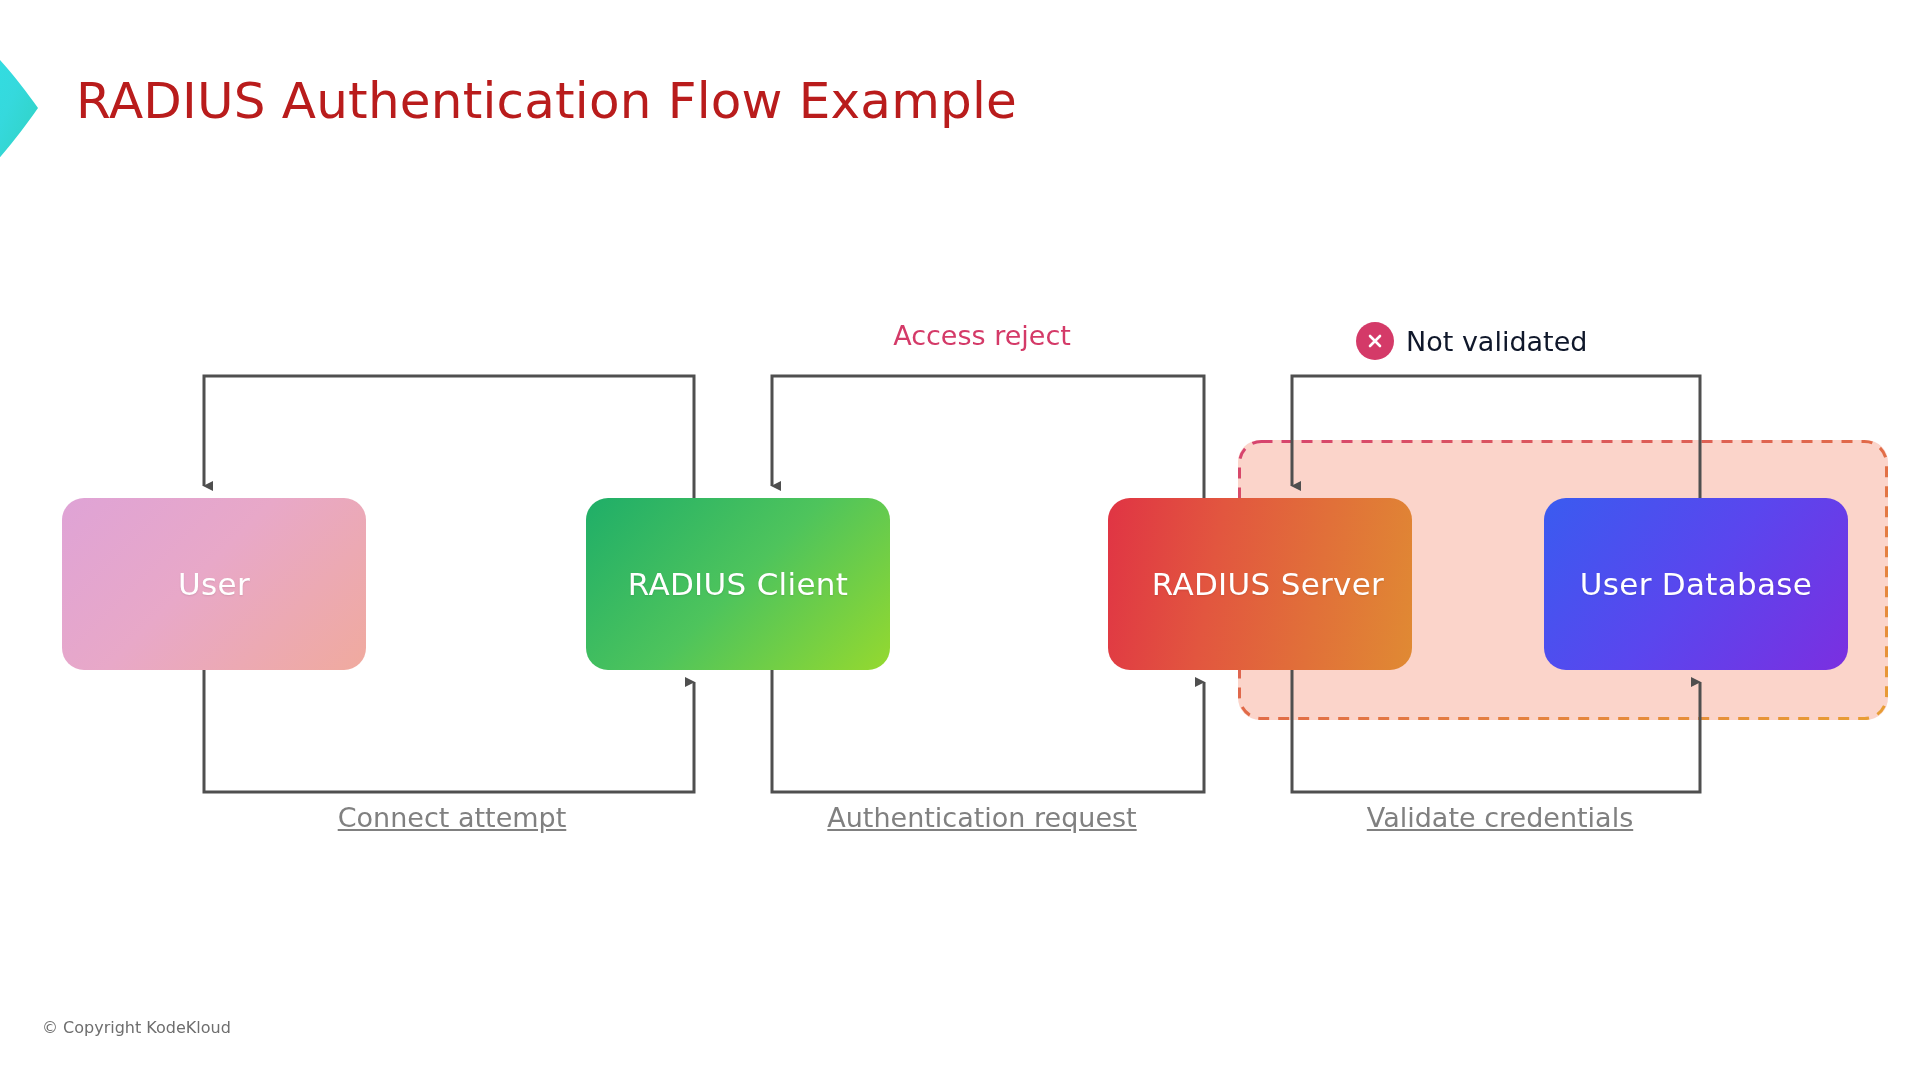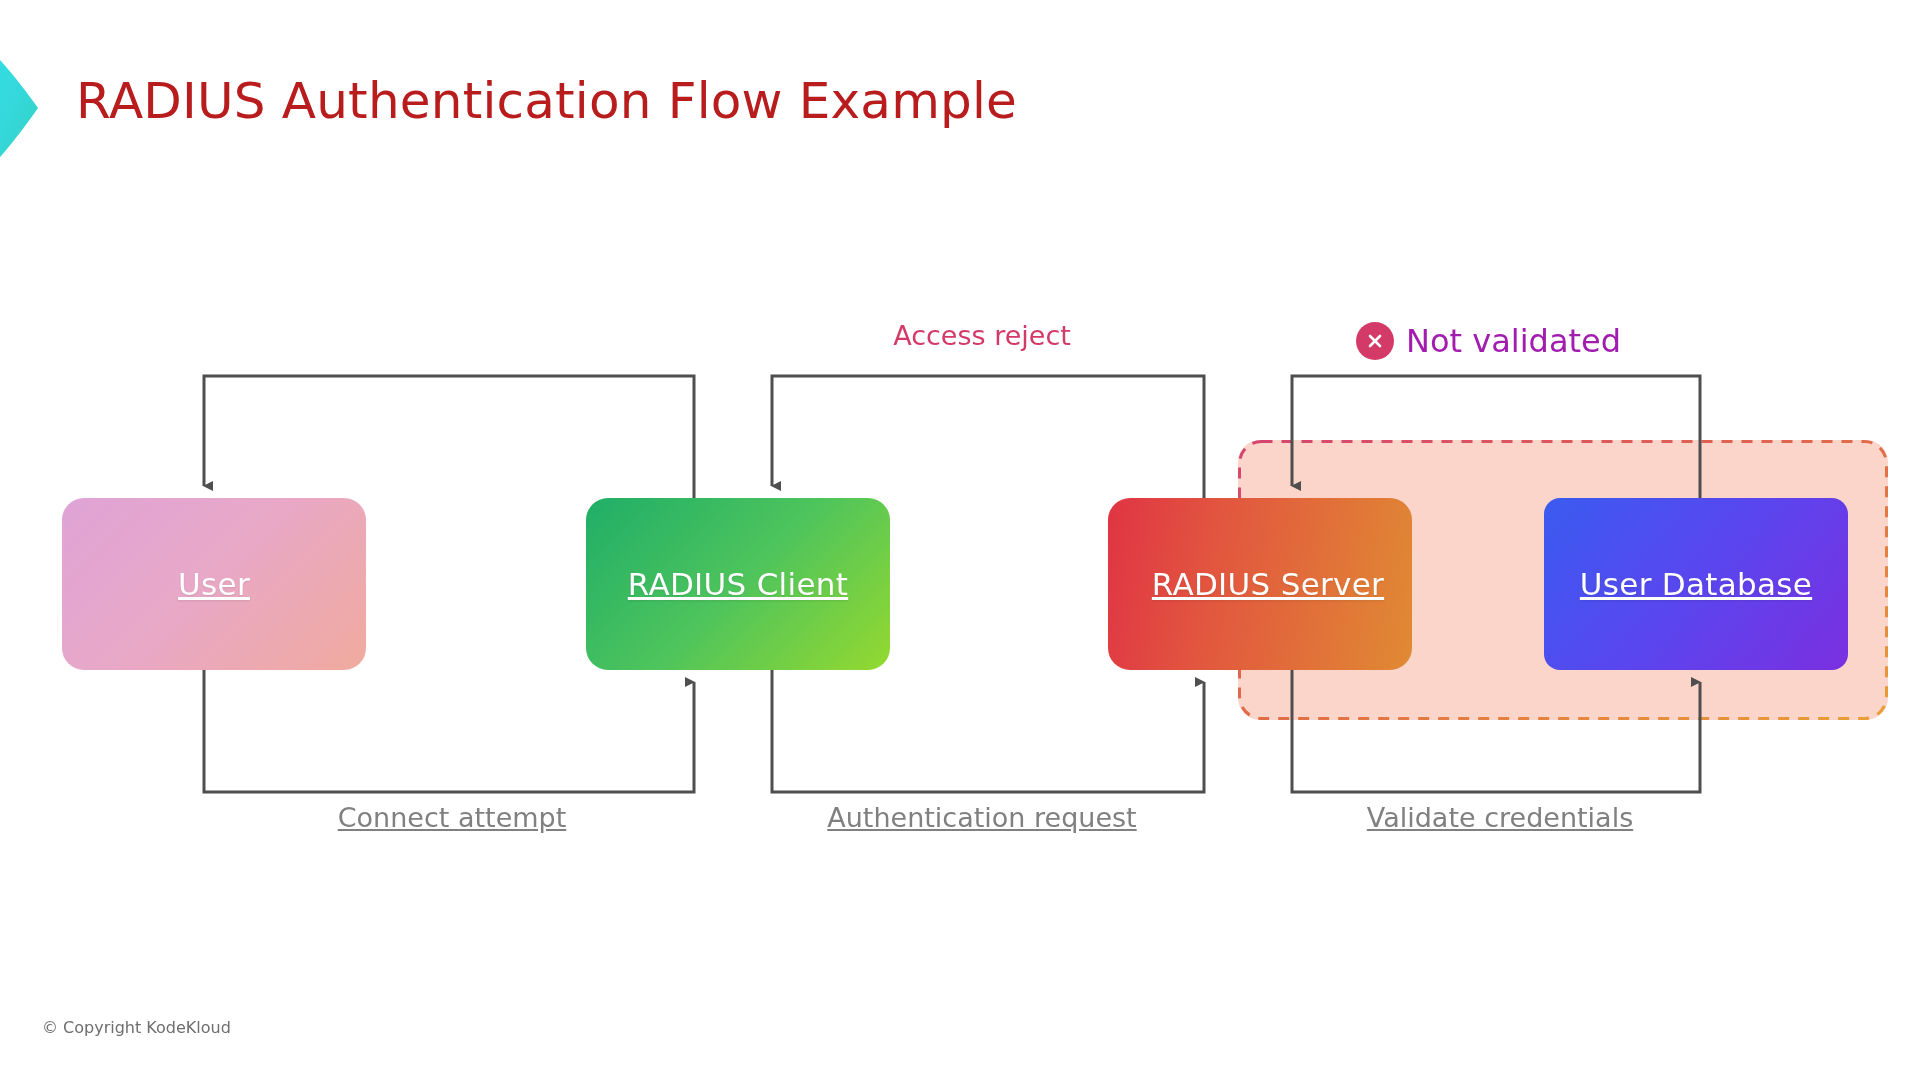--- a/index.html
+++ b/index.html
@@ -138,8 +138,8 @@
     flex: 0 0 auto;
   }
   .status-badge-text {
-    font-size: 32px;
-    color: #a21caf;
+    font-size: 27px;
+    color: #0f172a;
   }
 
   

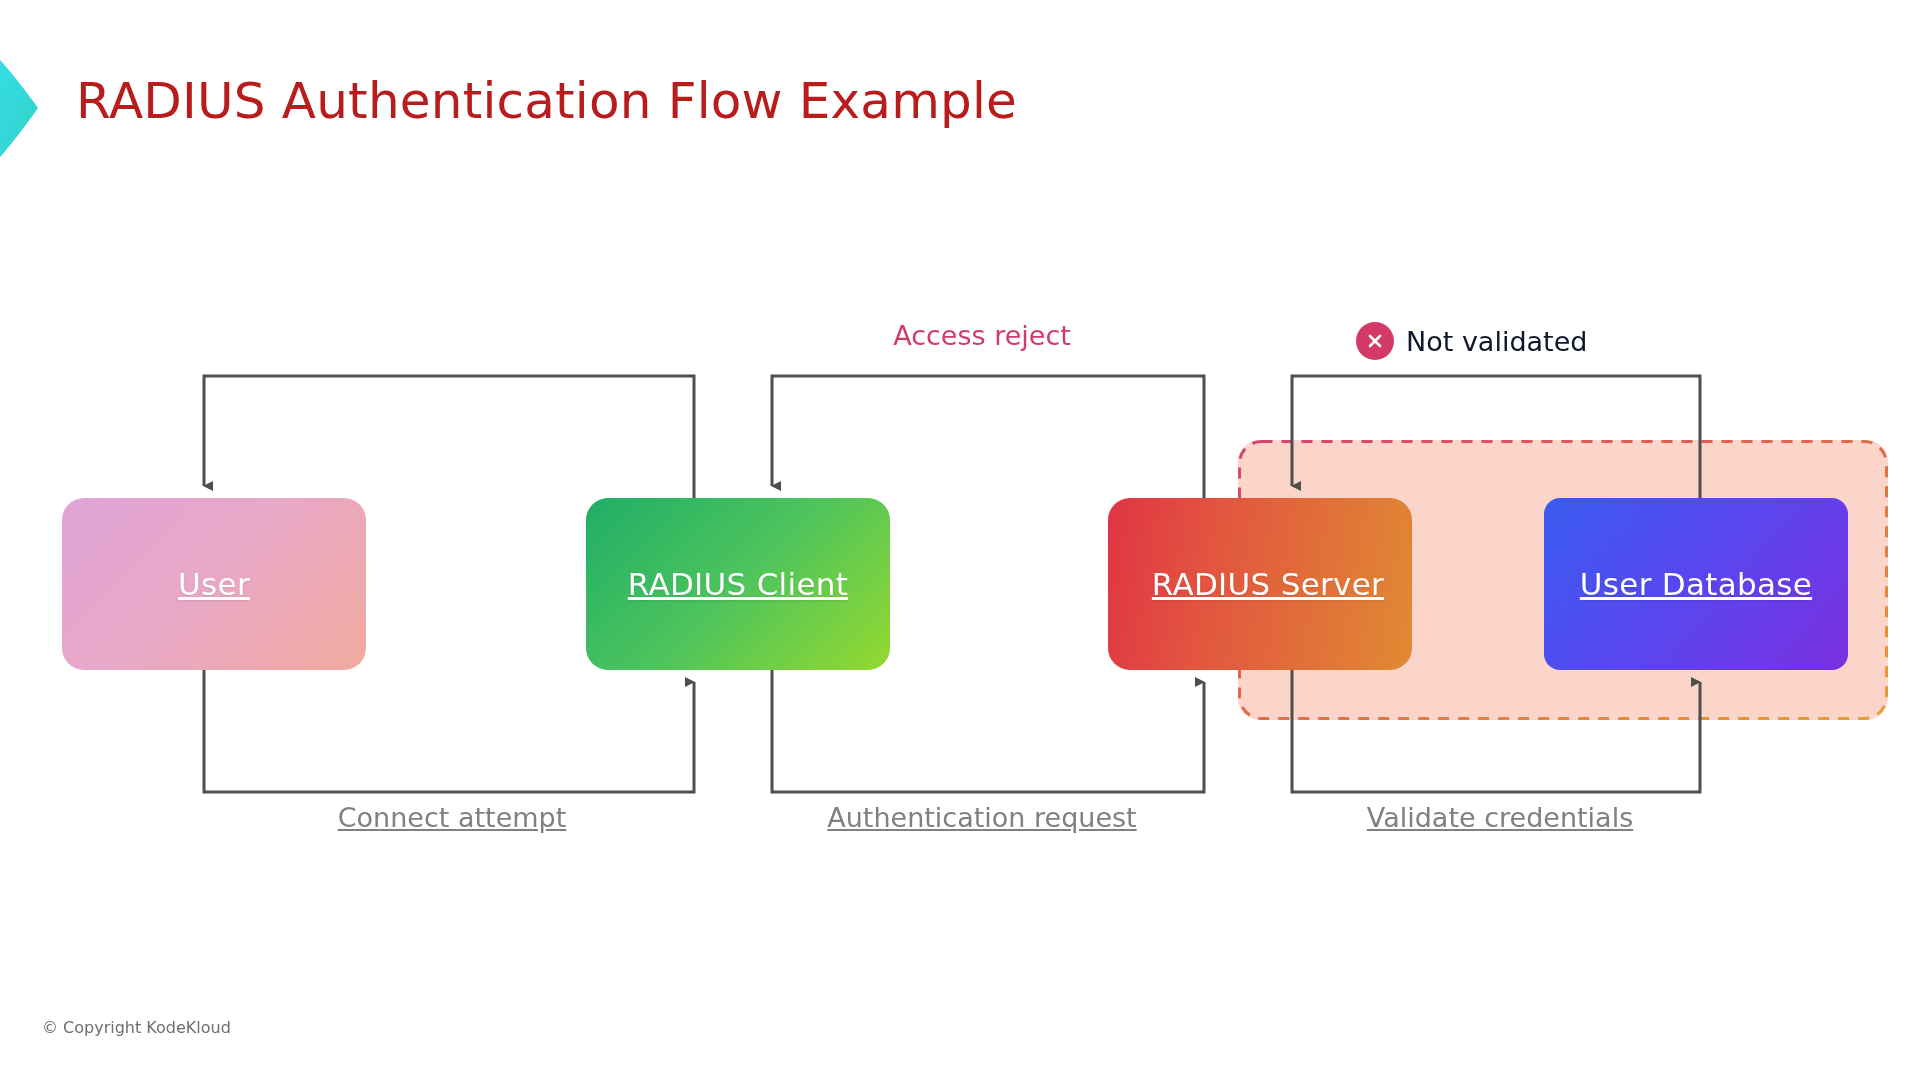--- a/index.html
+++ b/index.html
@@ -86,7 +86,6 @@
     letter-spacing: 0.3px;
     white-space: nowrap;
     text-shadow: 0 1px 2px rgba(0,0,0,0.10);
-    text-decoration: underline;
   }
   .node-user {
     background: linear-gradient(135deg, #dfa3d6 0%, #e8a8c8 45%, #f0aa9e 100%);

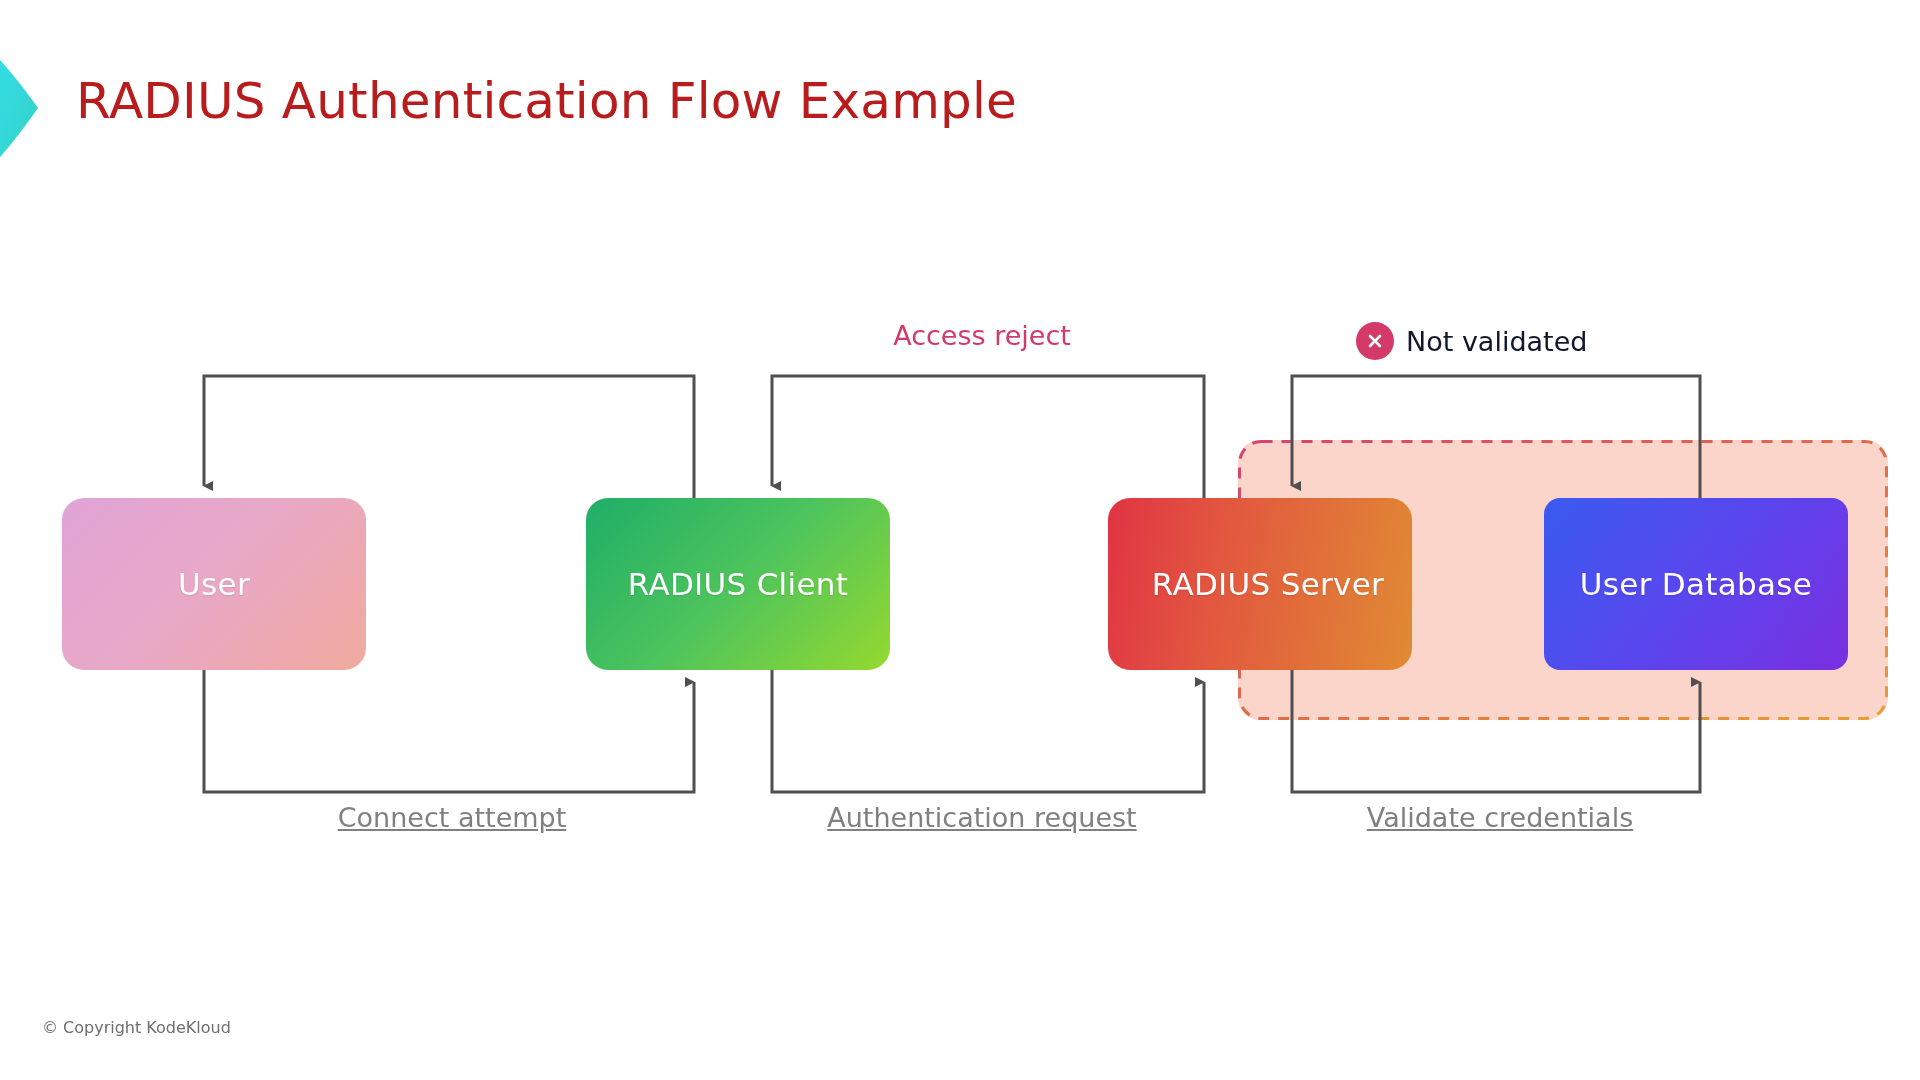--- a/index.html
+++ b/index.html
@@ -98,7 +98,6 @@
   }
   .node-db {
     background: linear-gradient(130deg, #3a5bf0 0%, #5a46ee 50%, #7b2fe0 100%);
-    border-radius: 16px;
   }
 
   

